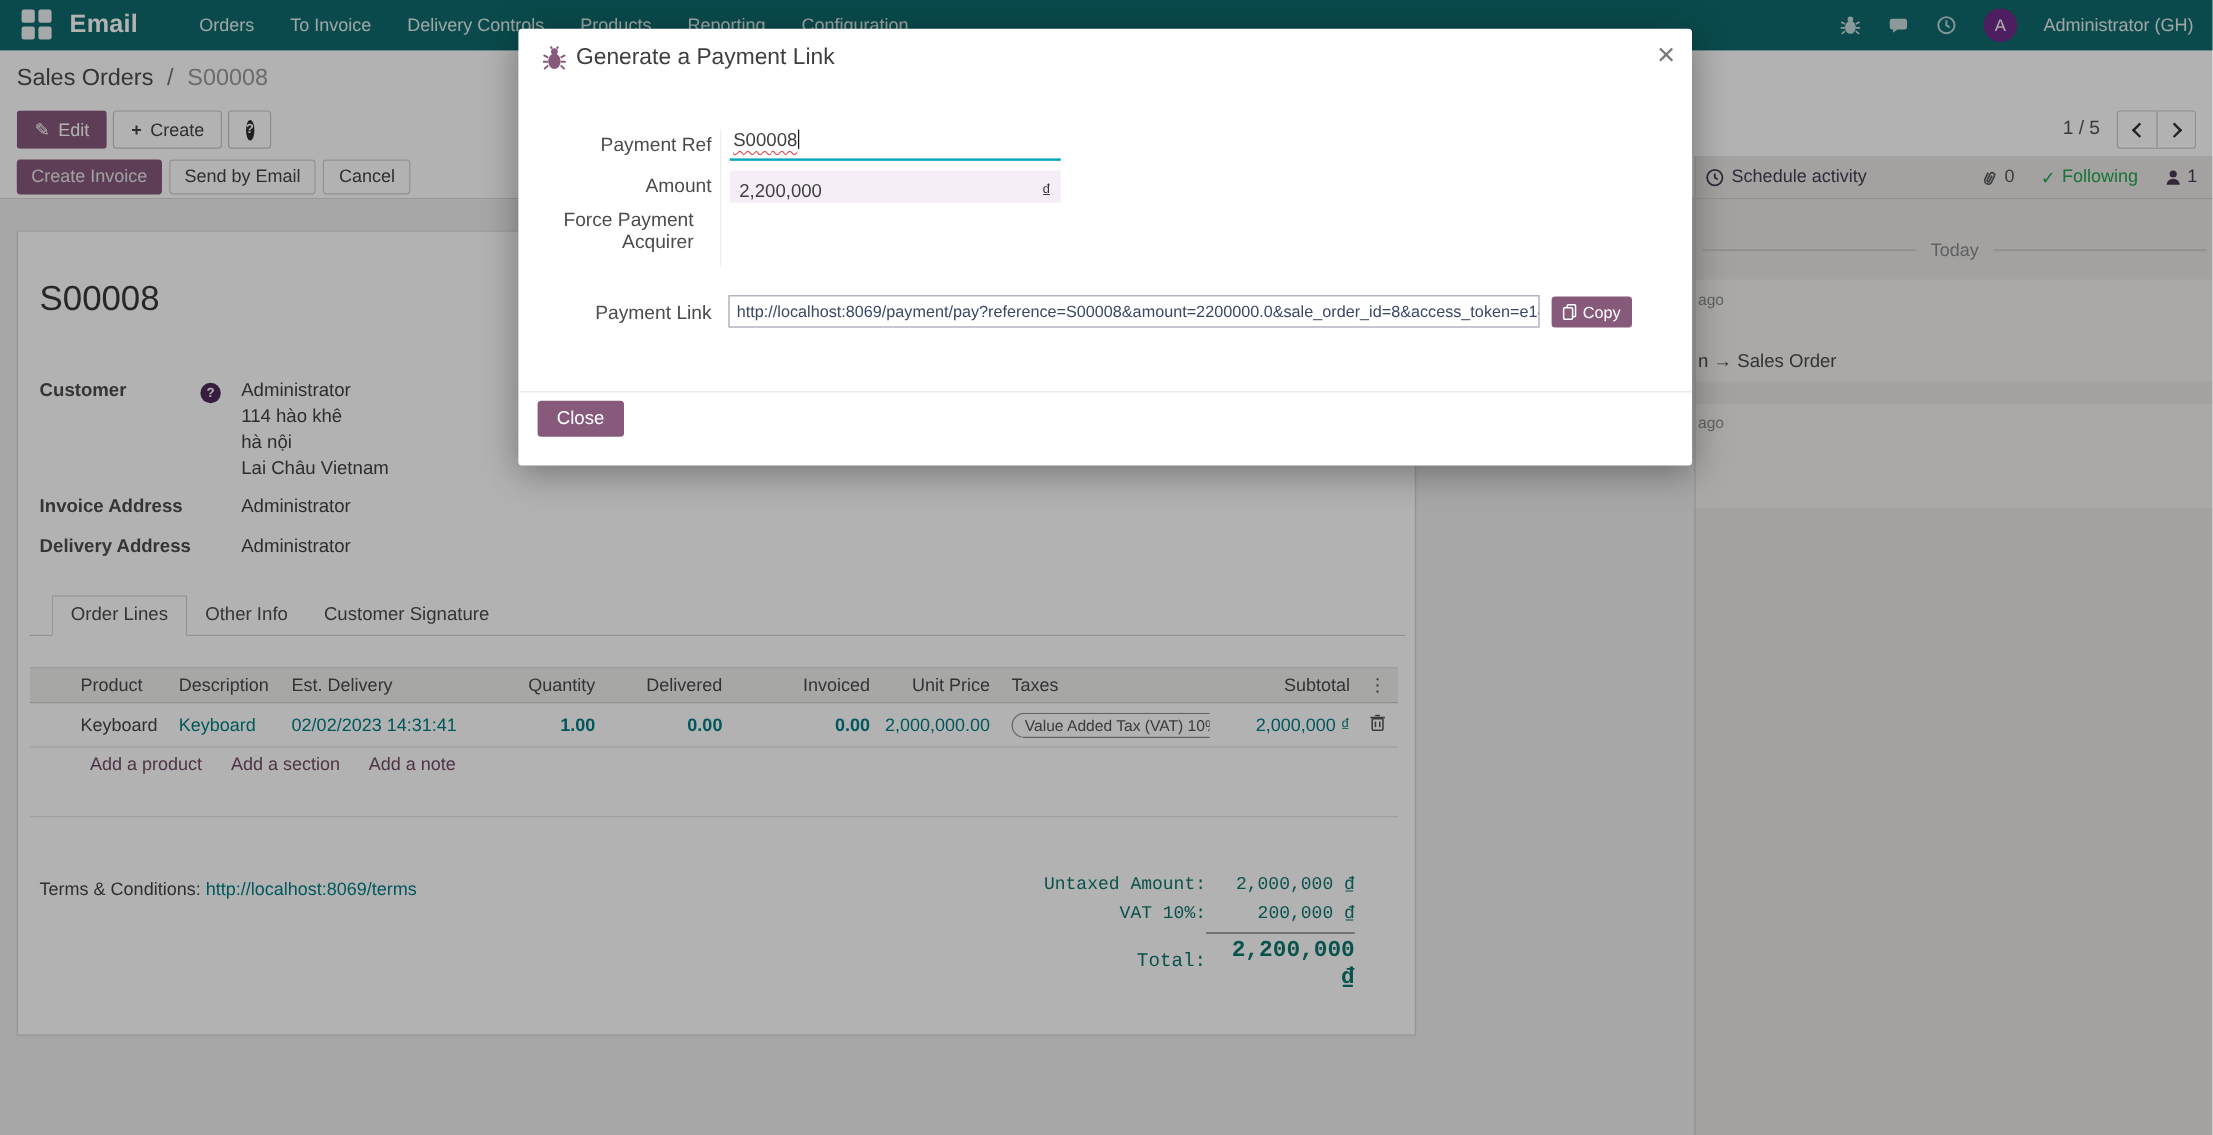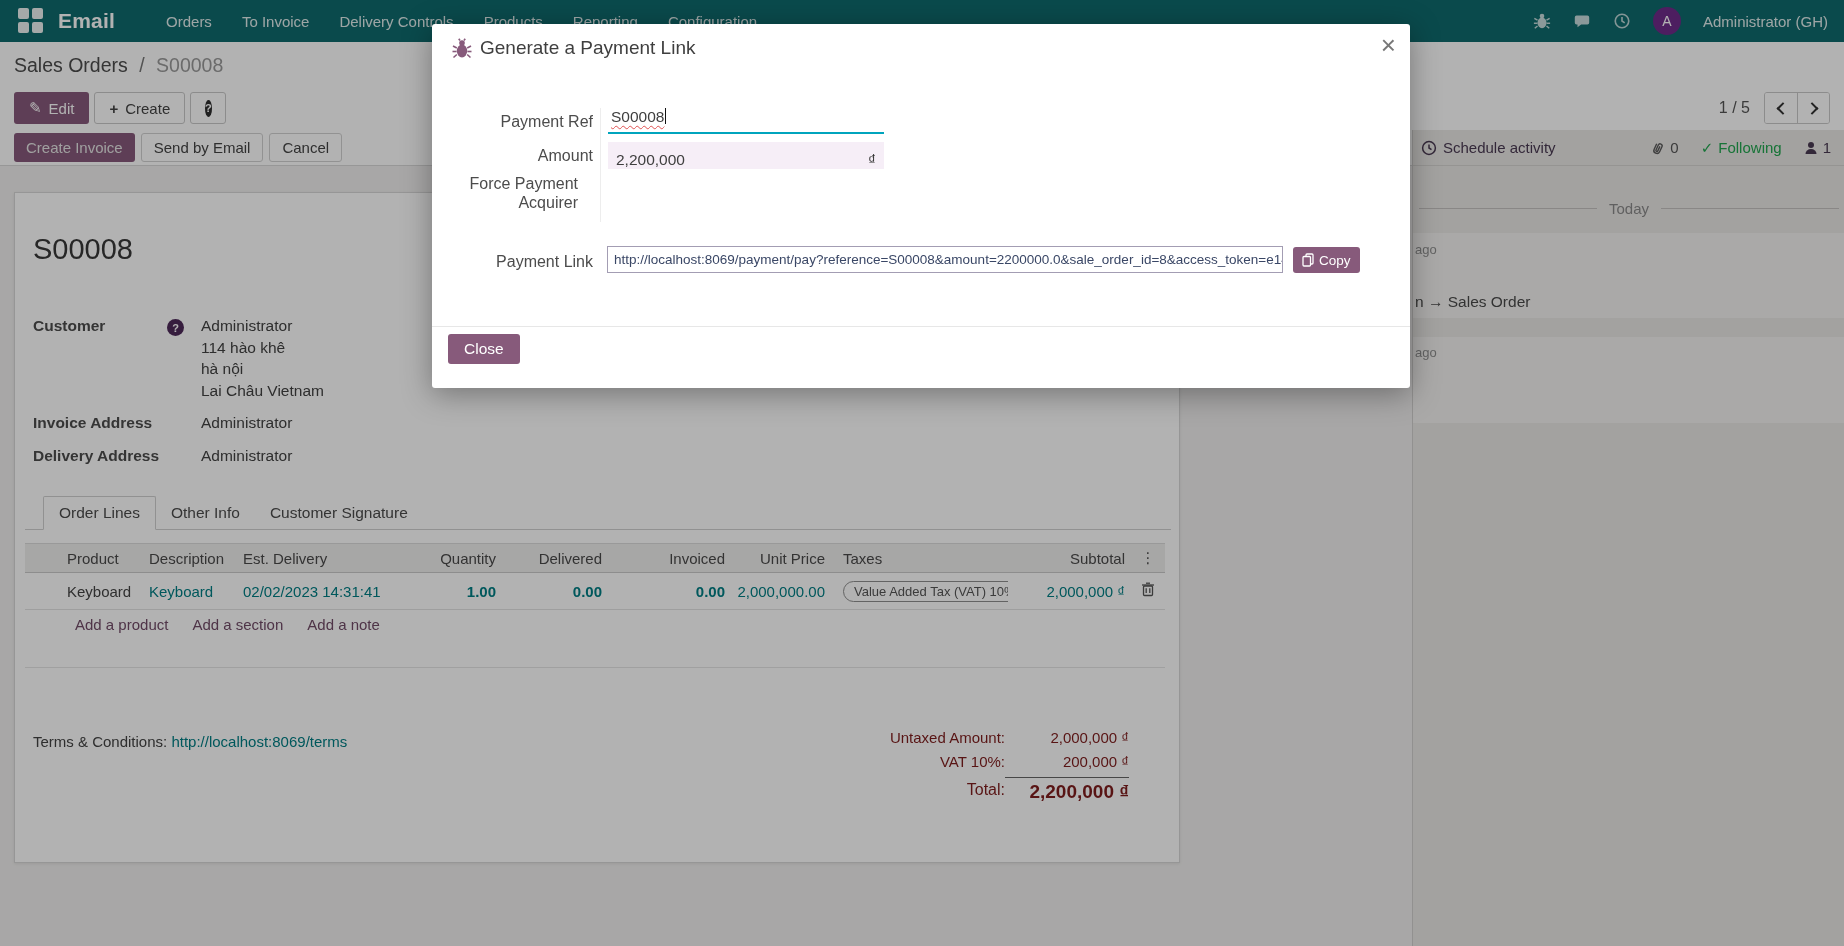--- a/index.html
+++ b/index.html
@@ -69,7 +69,7 @@
   .tab.active { background:#fff; border:1px solid #d0d0d0; border-bottom:1px solid #fff;
                 margin-bottom:-1px; border-radius:2px 2px 0 0; }
 
-  .otable { position:absolute; left:10px; top:350px; width:1140px; font-size:15px; }
+  .otable { position:absolute; left:10px; top:363px; width:1140px; font-size:15px; }
   .trow { display:flex; align-items:center; }
   .thead { background:#f0efee; border-top:1px solid #dcdcdc; border-bottom:1px solid #cbcbcb;
            height:30px; color:#4a4a4a; }

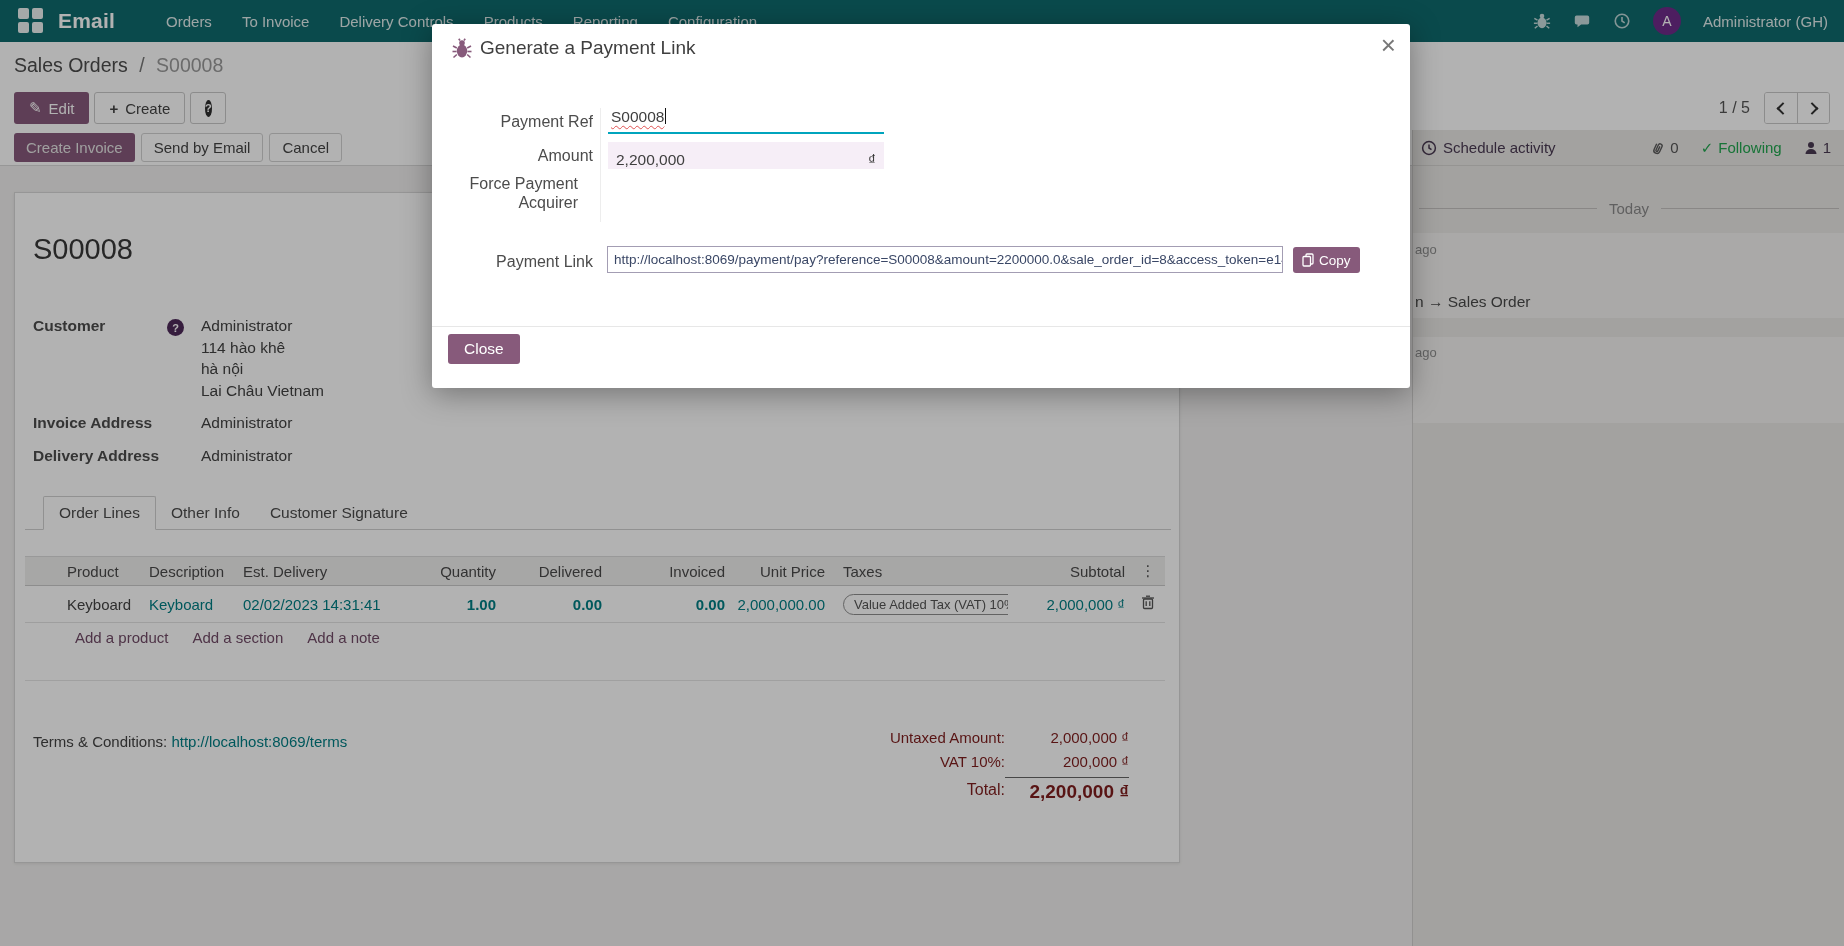--- a/index.html
+++ b/index.html
@@ -86,7 +86,7 @@
 
   .terms { position:absolute; left:18px; top:540px; font-size:15px; color:#444; }
   .terms a { color:#017e84; text-decoration:none; cursor:pointer; }
-  .totals { position:absolute; left:770px; top:536px; width:344px; font-size:15px; color:#7f1d1d; }
+  .totals { position:absolute; left:770px; top:536px; width:344px; font-size:15px; color:#0f766e;font-family:Liberation Mono, monospace; }
   .trow2 { display:flex; justify-content:flex-end; align-items:baseline; margin-bottom:7px; }
   .tlabel { width:220px; text-align:right; }
   .tvalue { width:124px; text-align:right; }

